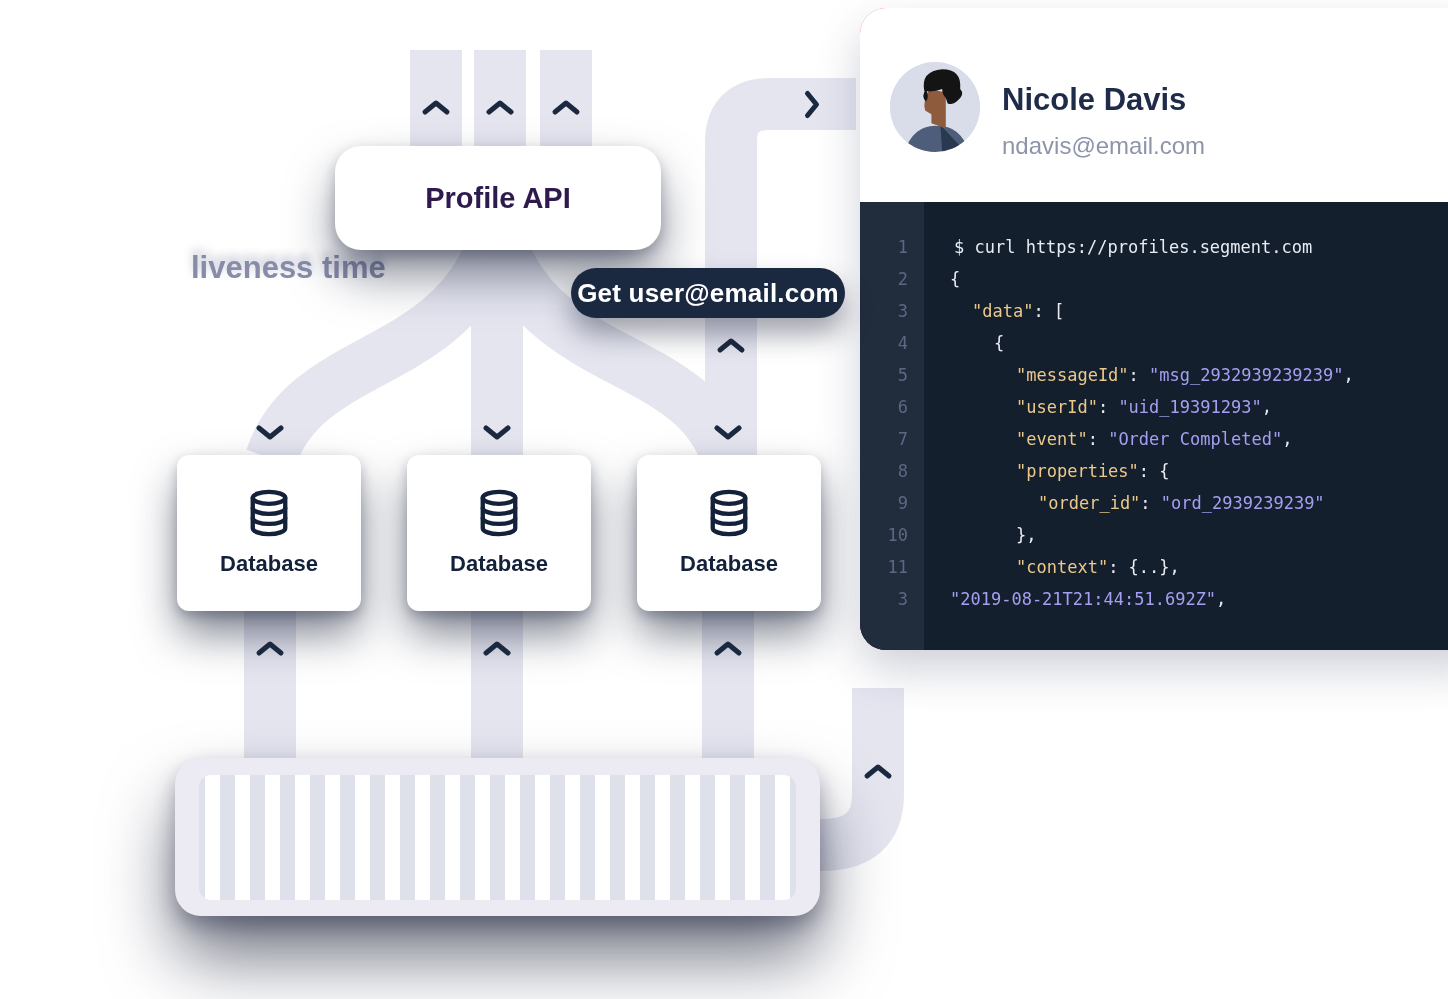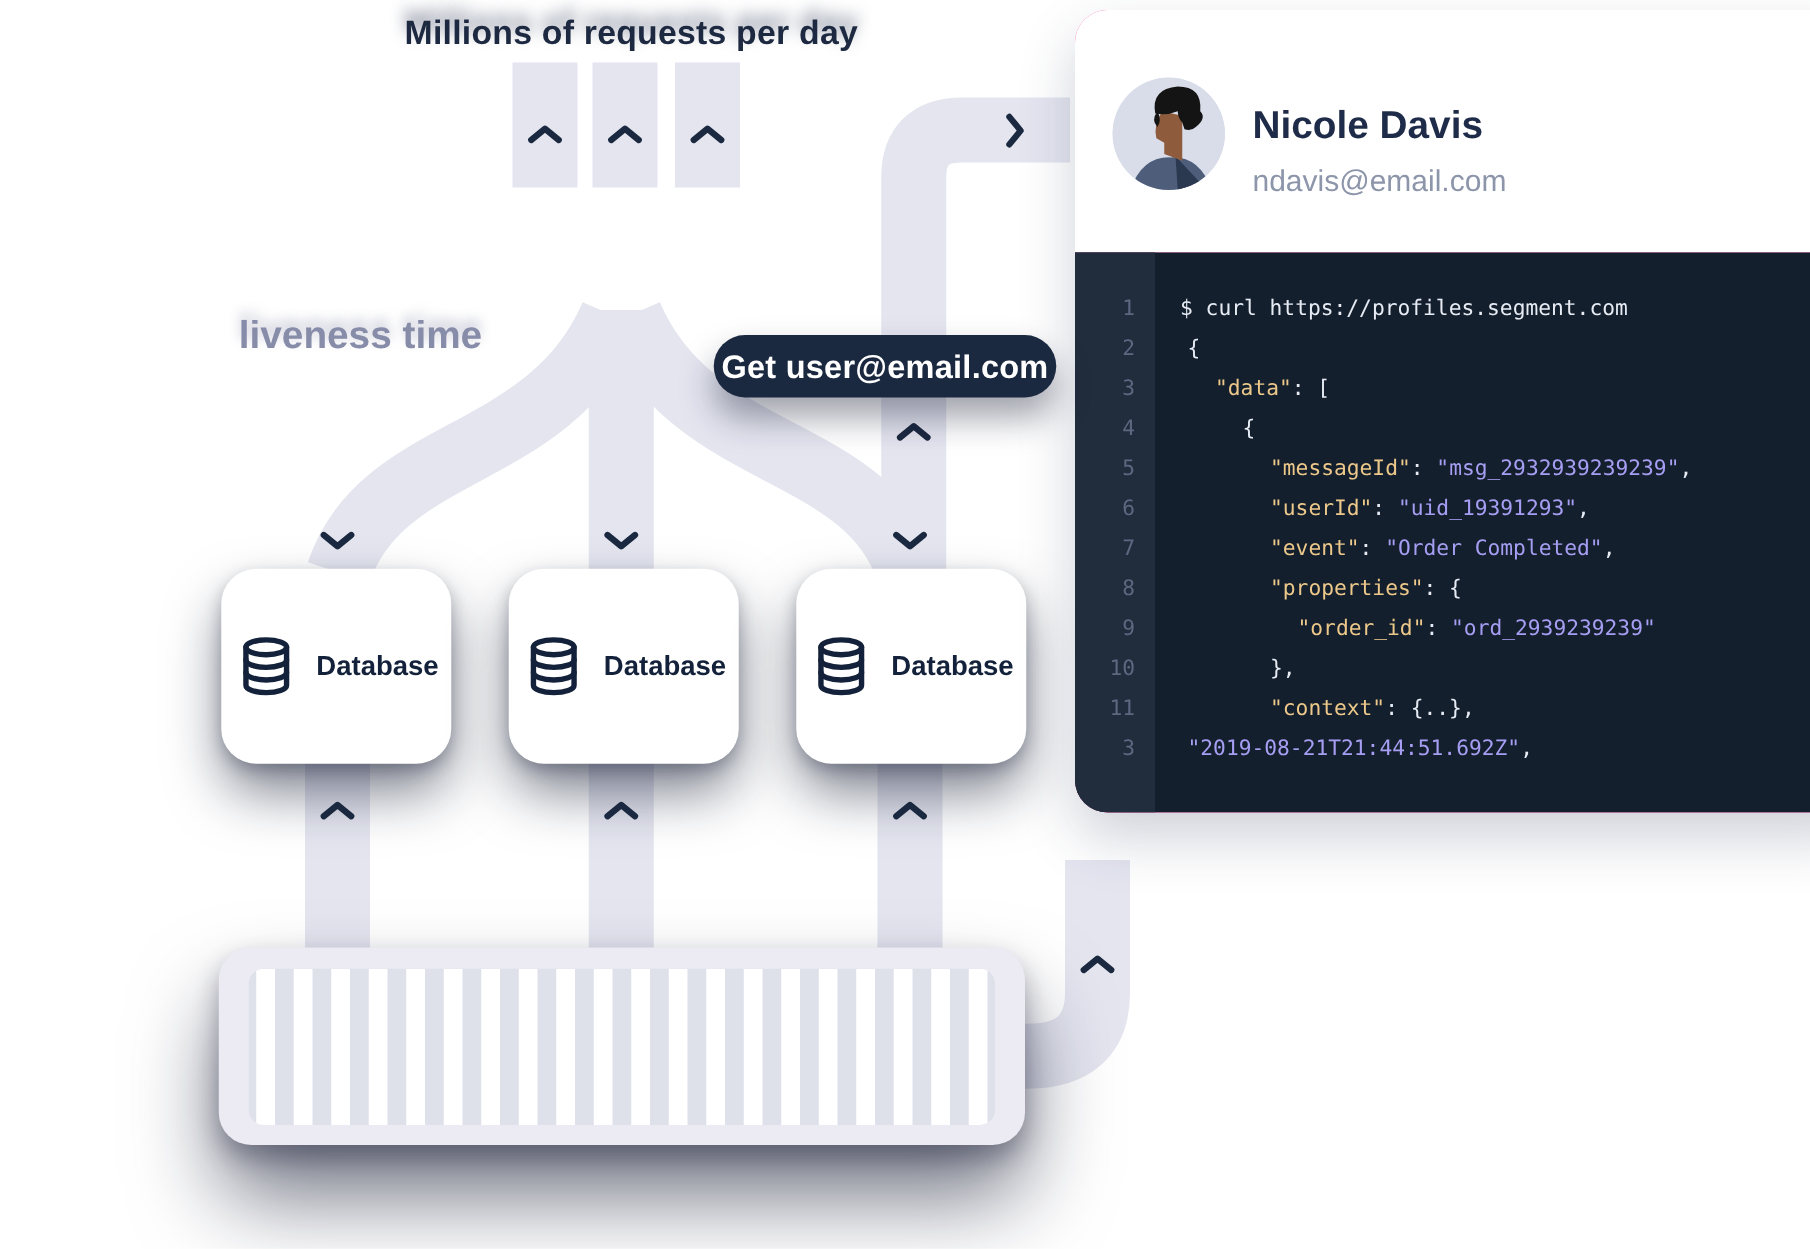--- a/index.html
+++ b/index.html
@@ -163,7 +163,6 @@
       </svg>
     </div>
 
-  <div class="diagram-title">Millions of requests per day</div>
 
   <div class="stat">
     <div class="stat-label">liveness time</div>

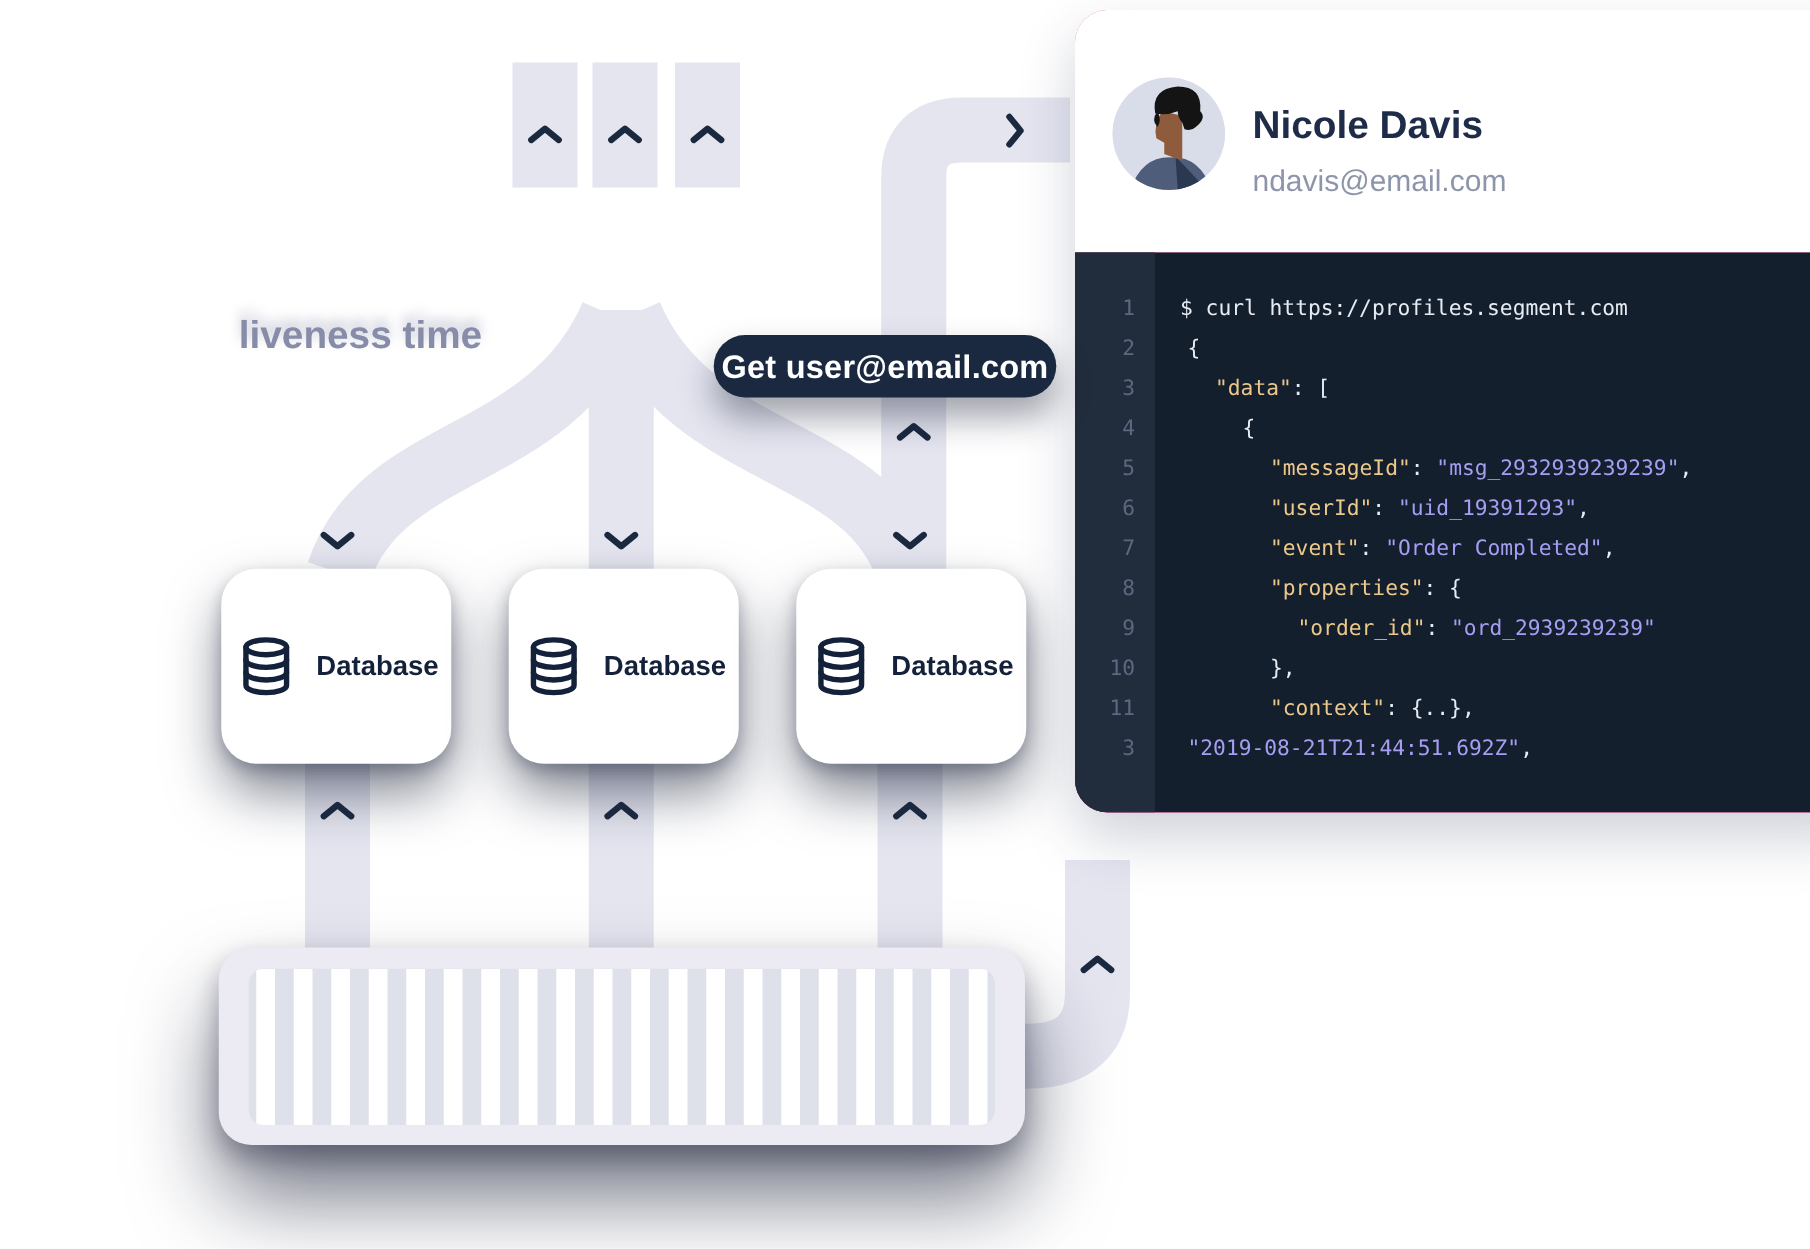--- a/index.html
+++ b/index.html
@@ -168,6 +168,9 @@
     <div class="stat-label">liveness time</div>
   </div>
 
+  <div class="api-box">
+    <span>Profile API</span>
+  </div>
 
   <div class="pill">
     <span>Get user@email.com</span>

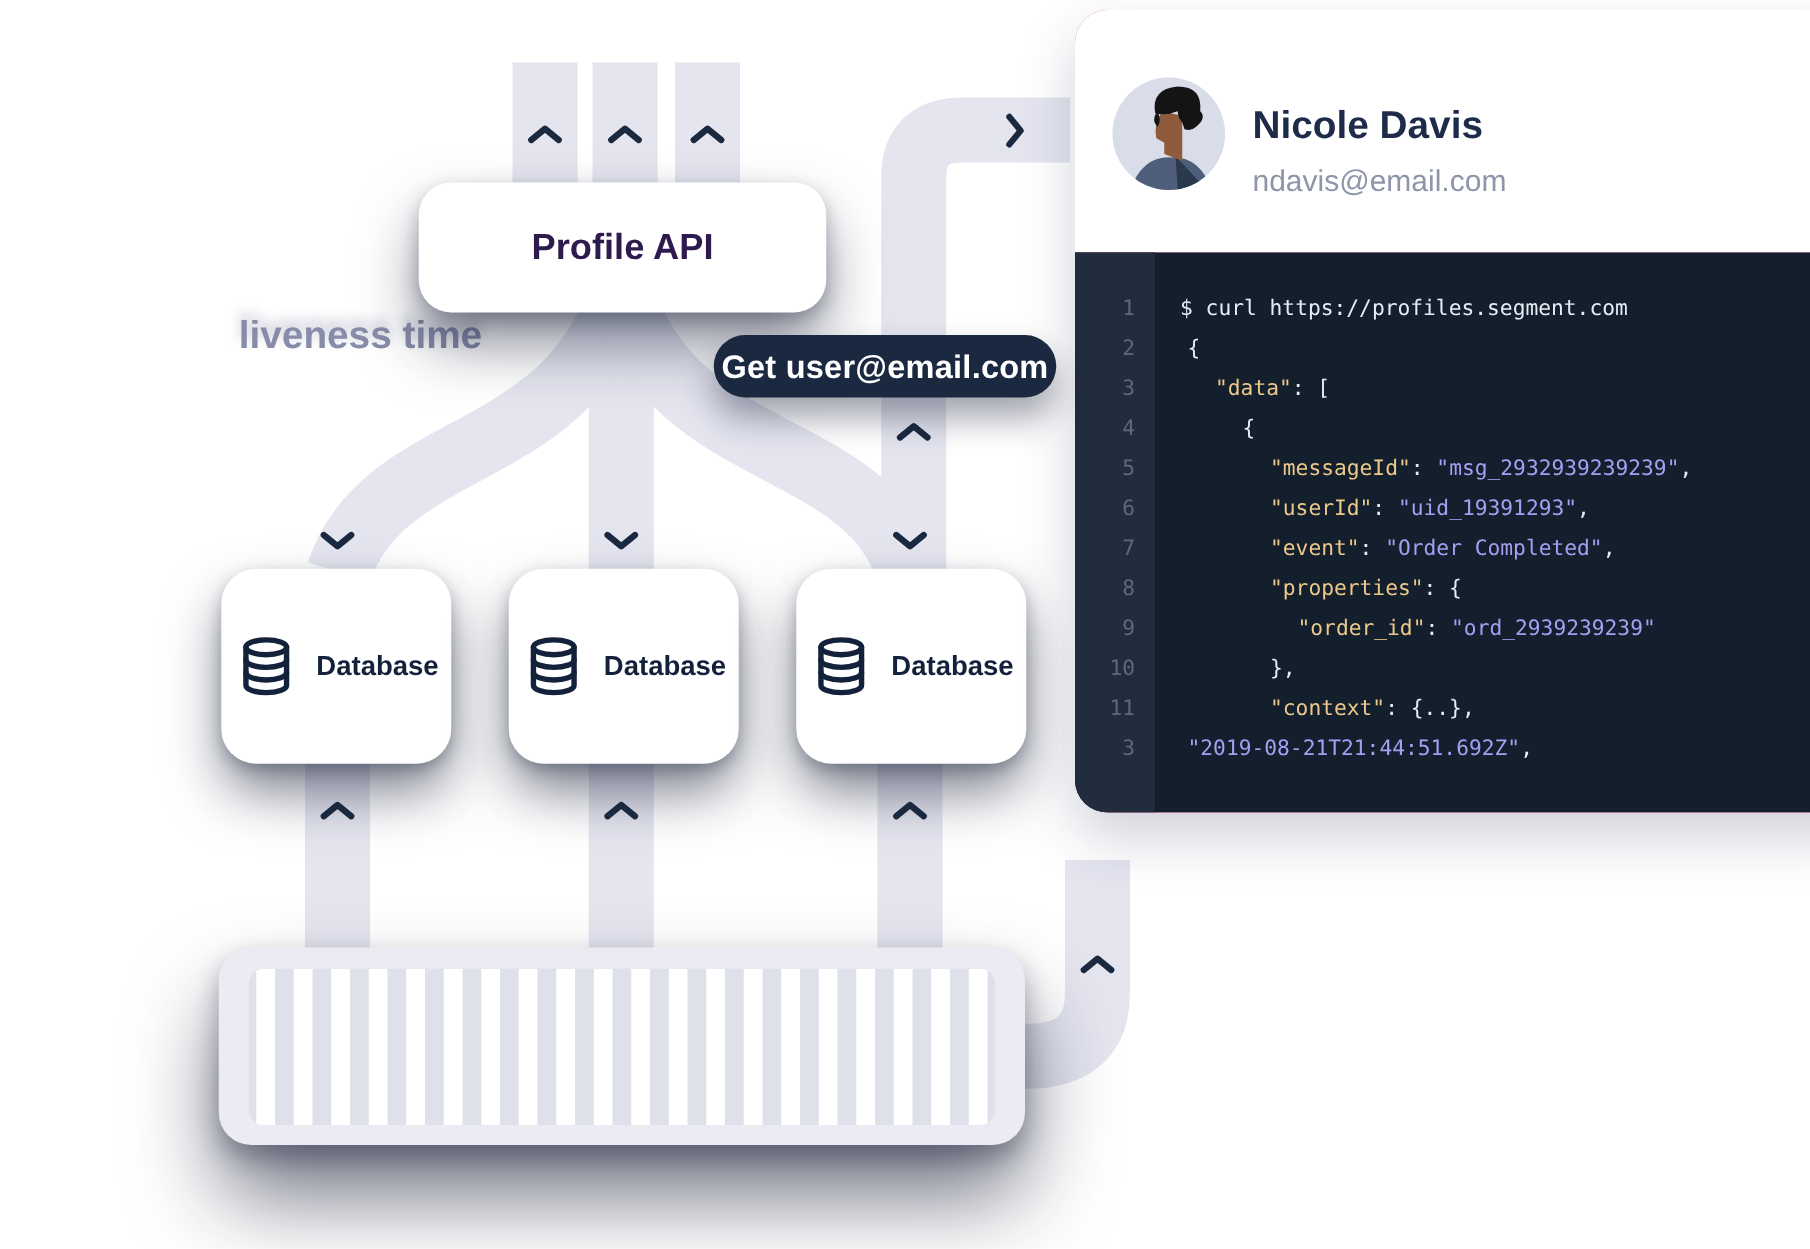--- a/index.html
+++ b/index.html
@@ -256,7 +256,7 @@
       <div class="code-lines">
           <div class="code-row">
             <span class="ln">1</span>
-            <span class="cl" style="padding-left: 20px;"><span class="tok-plain">$ curl https://profiles.segment.com</span></span>
+            <span class="cl" style="padding-left: 30px;"><span class="tok-plain">$ curl https://profiles.segment.com</span></span>
           </div>
           <div class="code-row">
             <span class="ln">2</span>

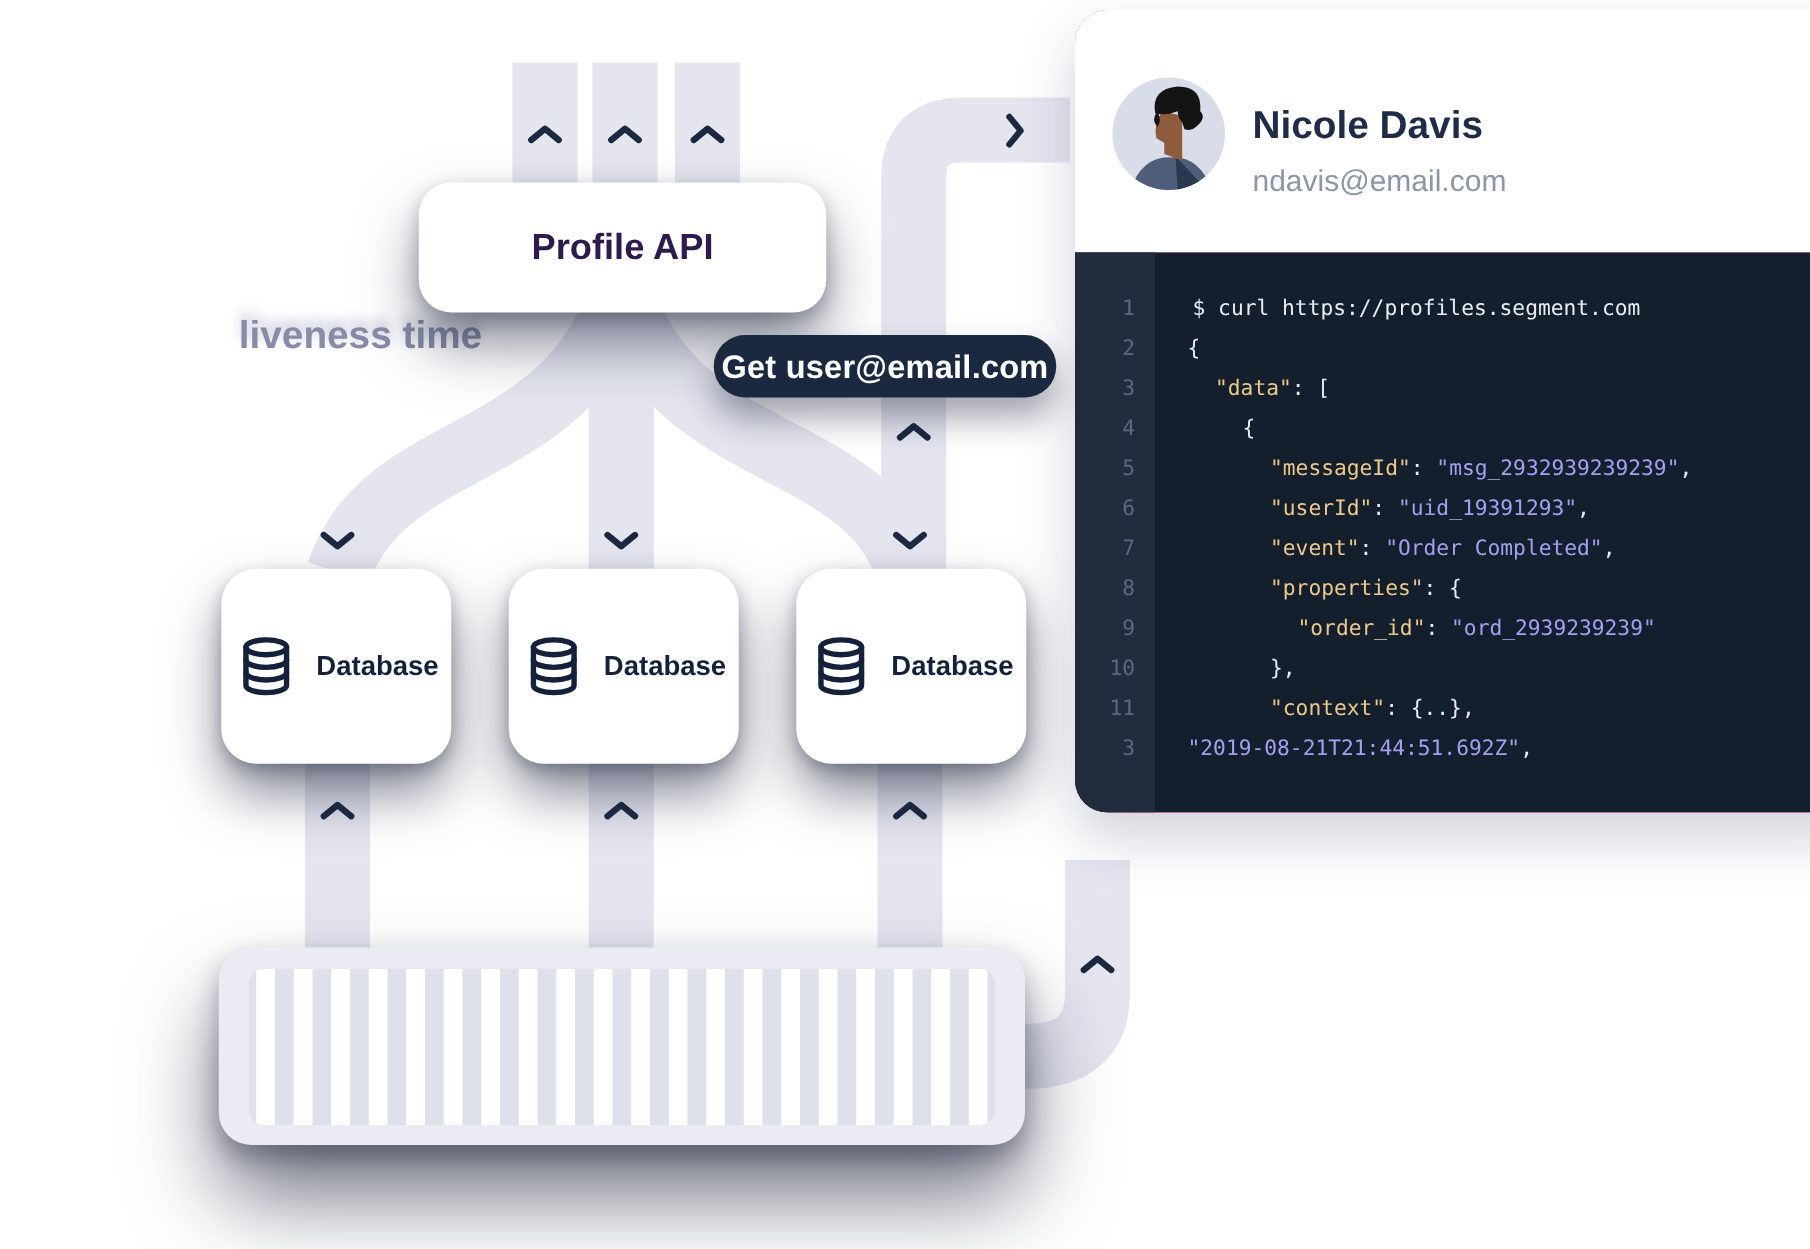--- a/index.html
+++ b/index.html
@@ -44,7 +44,7 @@
 
   
   .db { position:absolute; top:455px; width:184px; height:156px; background:#ffffff;
-    border-radius:28px; z-index:1; display:flex; 
+    border-radius:12px; z-index:1; display:flex; flex-direction:column;
     align-items:center; justify-content:center; gap:14px;
     box-shadow:0 24px 44px -2px rgba(17,23,48,0.55), 0 5px 12px rgba(17,23,48,0.25); }
   .db.d1 { left:177px; } .db.d2 { left:407px; } .db.d3 { left:637px; }

